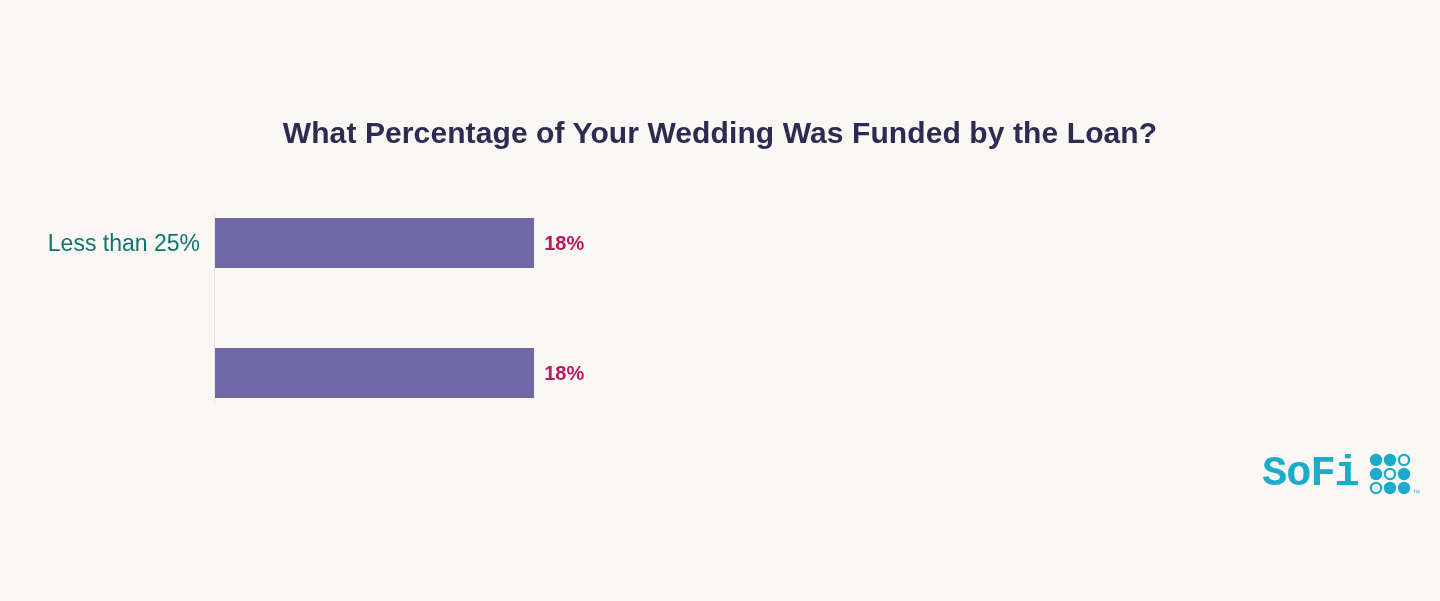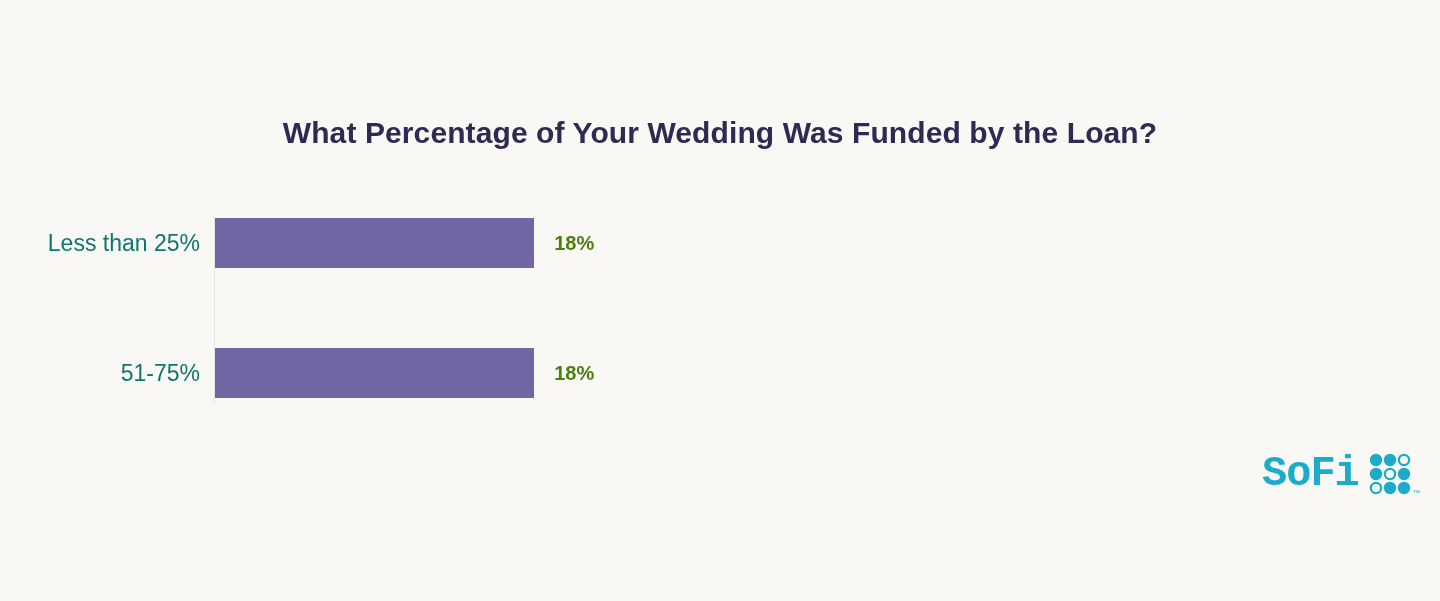--- a/index.html
+++ b/index.html
@@ -102,9 +102,9 @@
     line-height: 50px;
     font-size: 20px;
     font-weight: 700;
-    color: #4d7c0f;
+    color: #be185d;
     white-space: nowrap;
-    padding-left: 20px;
+    padding-left: 10px;
   }
 
   

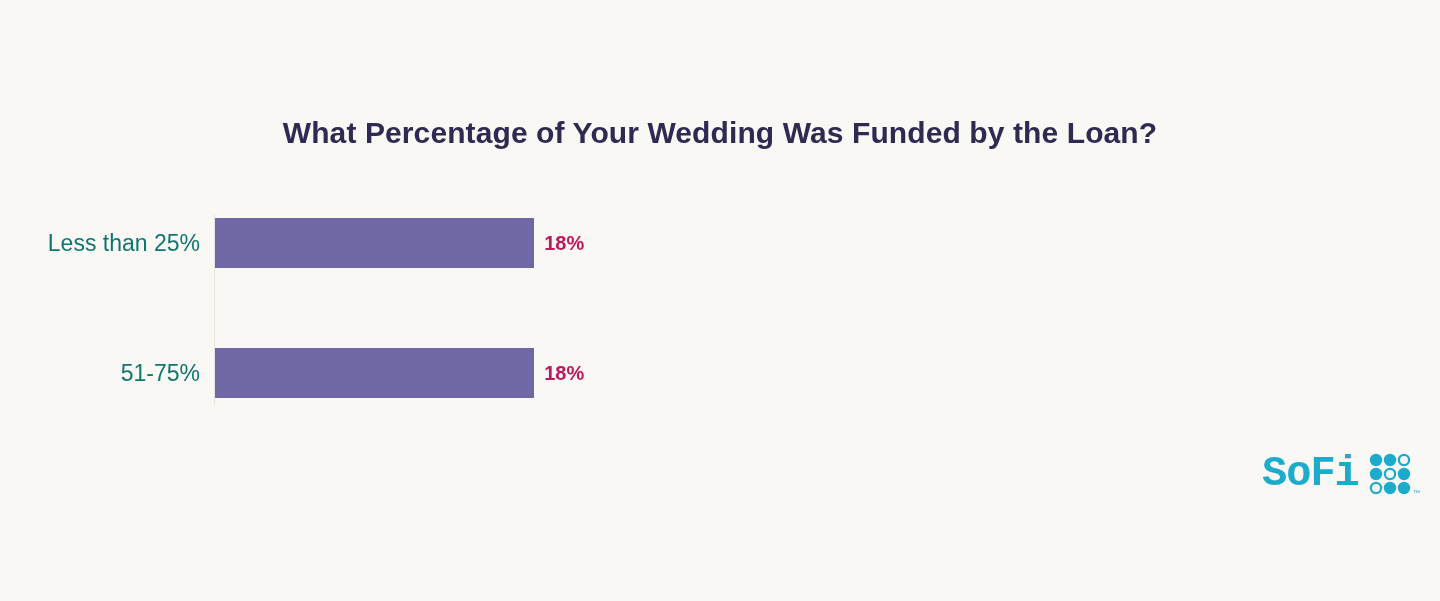--- a/index.html
+++ b/index.html
@@ -160,7 +160,6 @@
 
 
     <div class="bar-row r2">
-      <div class="cat-label">51-75%</div>
       <div class="bar-track">
         <div class="bar" id="bar2" style="width: 319.219px;"></div>
         <div class="bar-value" id="val2" style="left: 319.219px;">18%</div>

